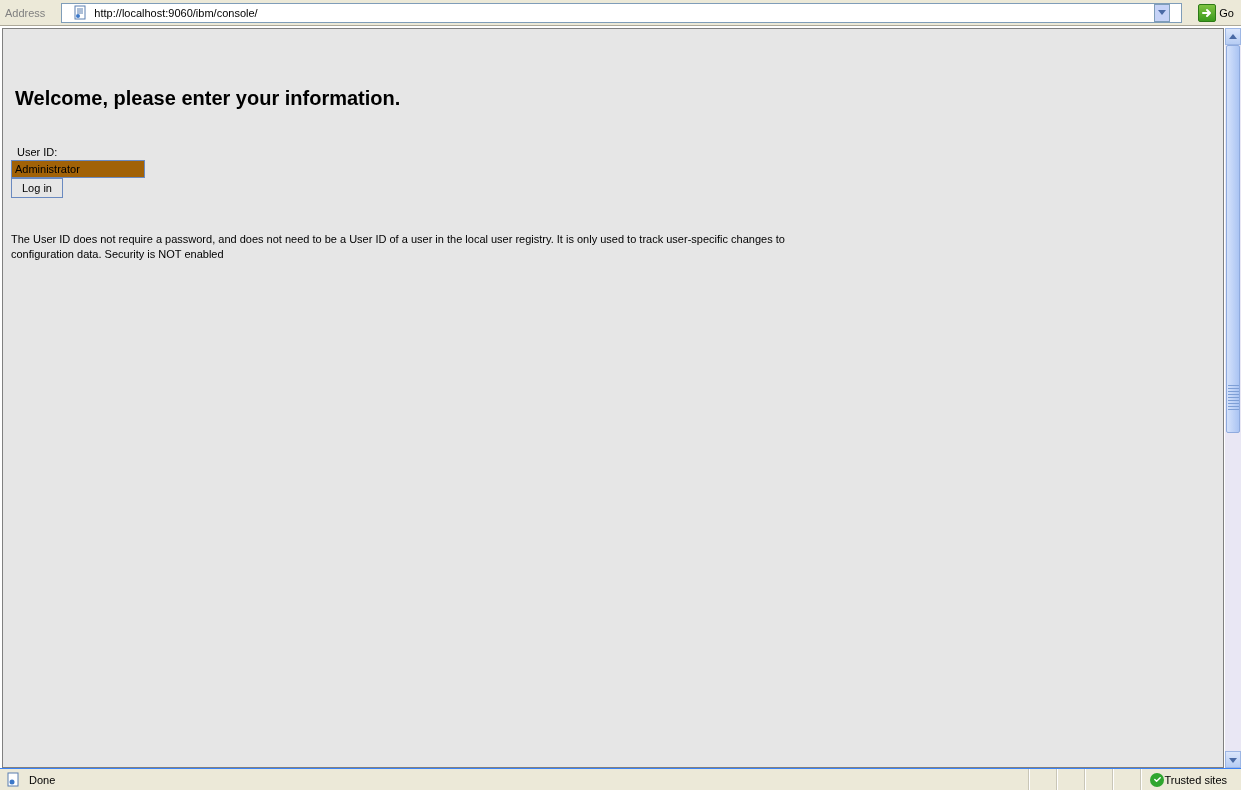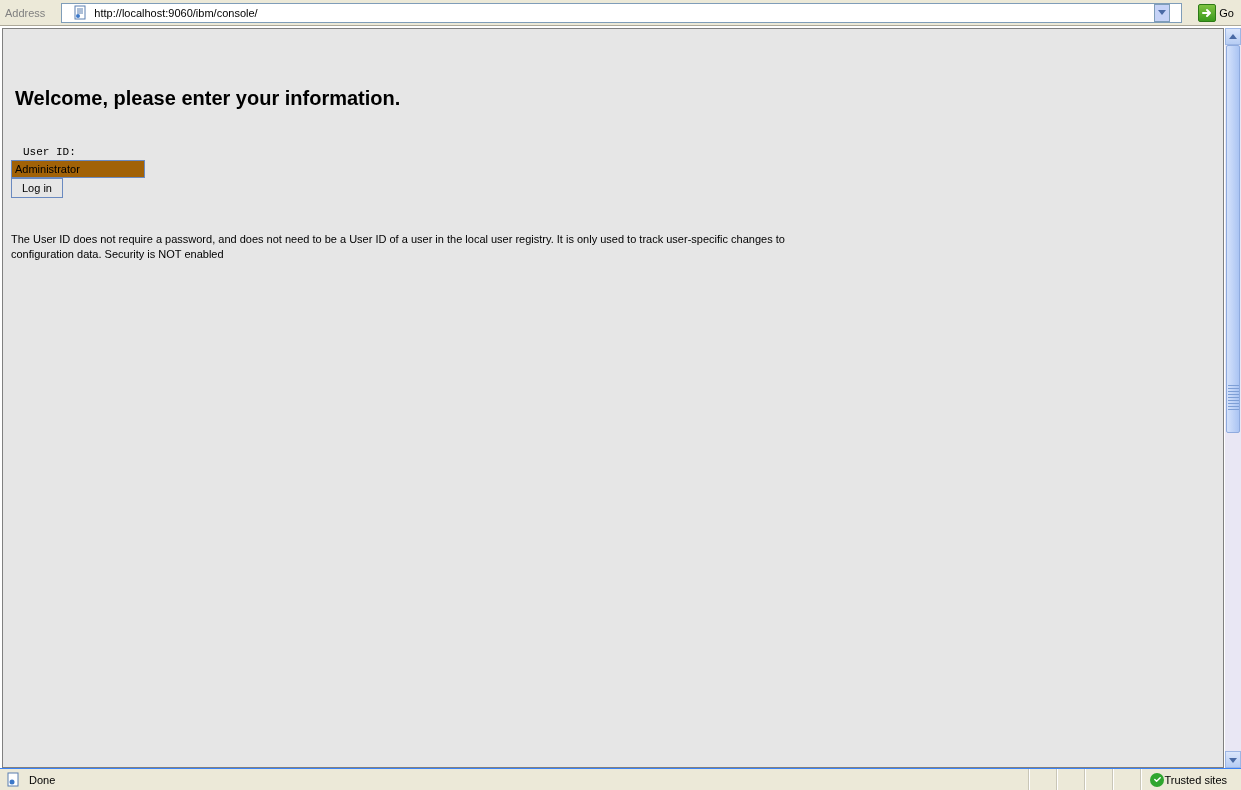--- a/index.html
+++ b/index.html
@@ -181,10 +181,10 @@
     margin: 0 0 36px 4px;
   }
   .field-label {
-    font-family: Liberation Mono, monospace;
+    font-family: Liberation Sans, sans-serif;
     font-size: 11px;
     color: #000;
-    margin: 0 0 2px 12px;
+    margin: 0 0 2px 6px;
   }
   .userid-input {
     width: 134px;

